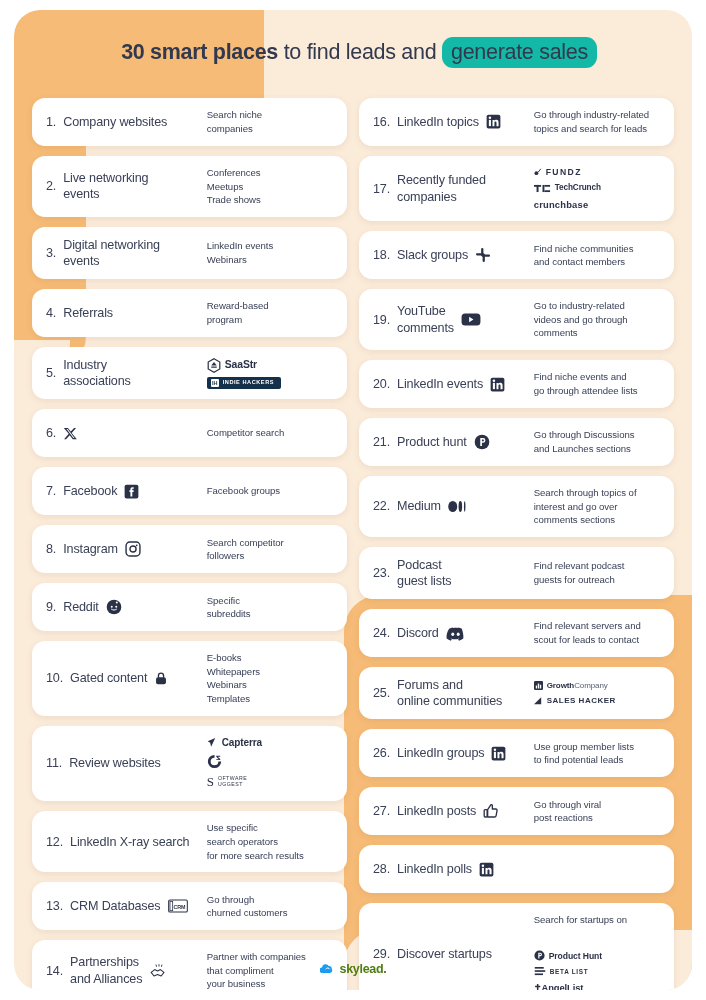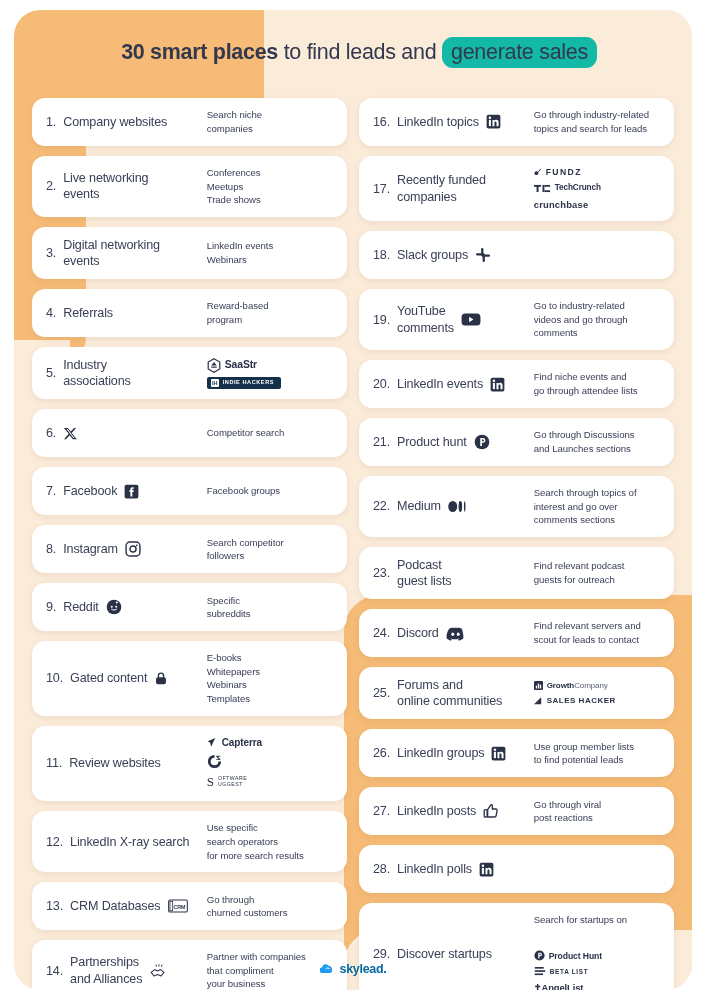--- a/index.html
+++ b/index.html
@@ -382,6 +382,8 @@
                 </svg>
               </span>
             </div>
+            <div class="card-right">Find niche communities
+and contact members</div>
           </div>
           <div class="card">
             <div class="card-left">

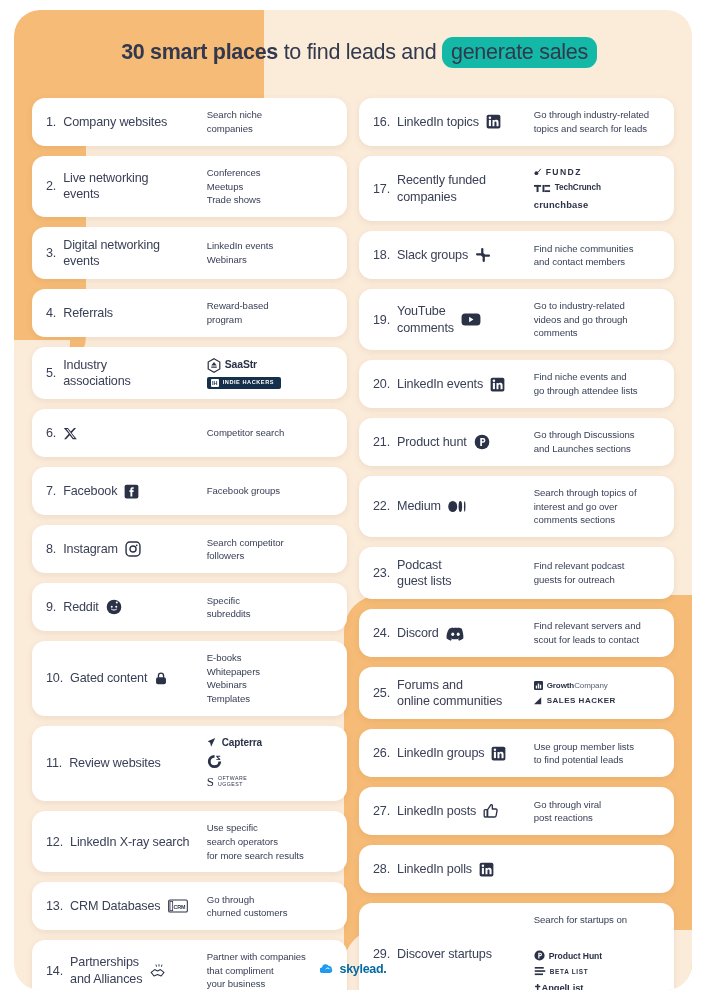--- a/index.html
+++ b/index.html
@@ -140,7 +140,7 @@
     display:flex; align-items:center; justify-content:center; gap:5px;
   }
   .footer .brand {
-    font-size:12.5px; font-weight:700; color:#0369a1; letter-spacing:-.3px;
+    font-size:12.5px; font-weight:700; color:#4d7c0f; letter-spacing:-.3px;
   }
 </style>
 </head>

